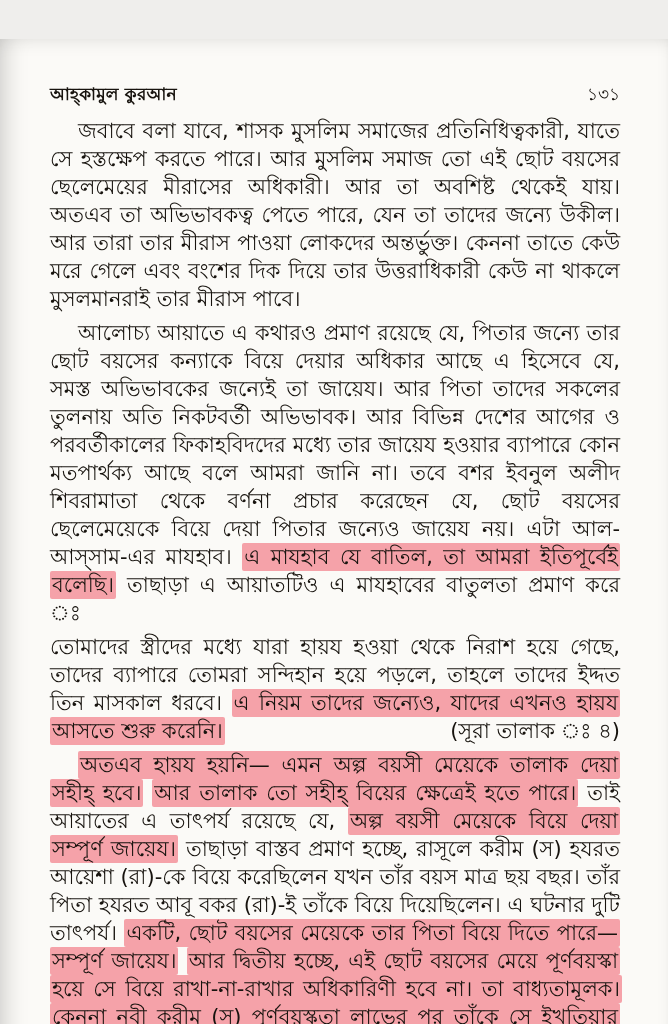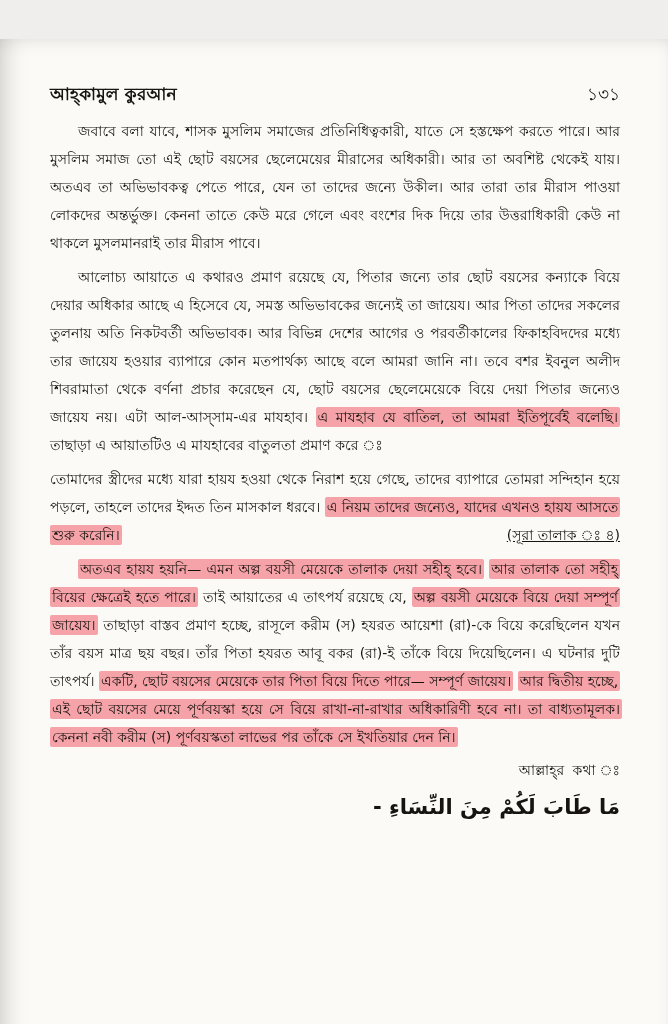--- a/index.html
+++ b/index.html
@@ -51,7 +51,7 @@
   }
   .block { margin: 0 0 6px 0; }
   .paragraph, .label {
-    font-size: 14px;
+    font-size: 21px;
     line-height: 28px;
     text-align: justify;
   }

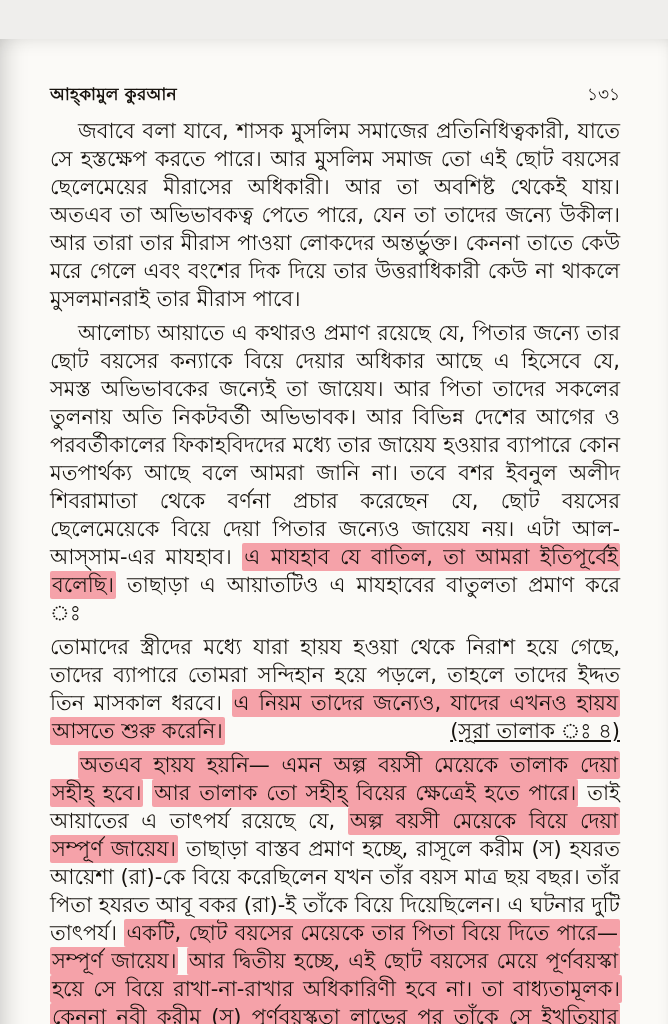--- a/index.html
+++ b/index.html
@@ -82,7 +82,6 @@
   .ref-right {
     float: right;
     text-indent: 0;
-    text-decoration: underline;
   }
 </style>
 </head>

